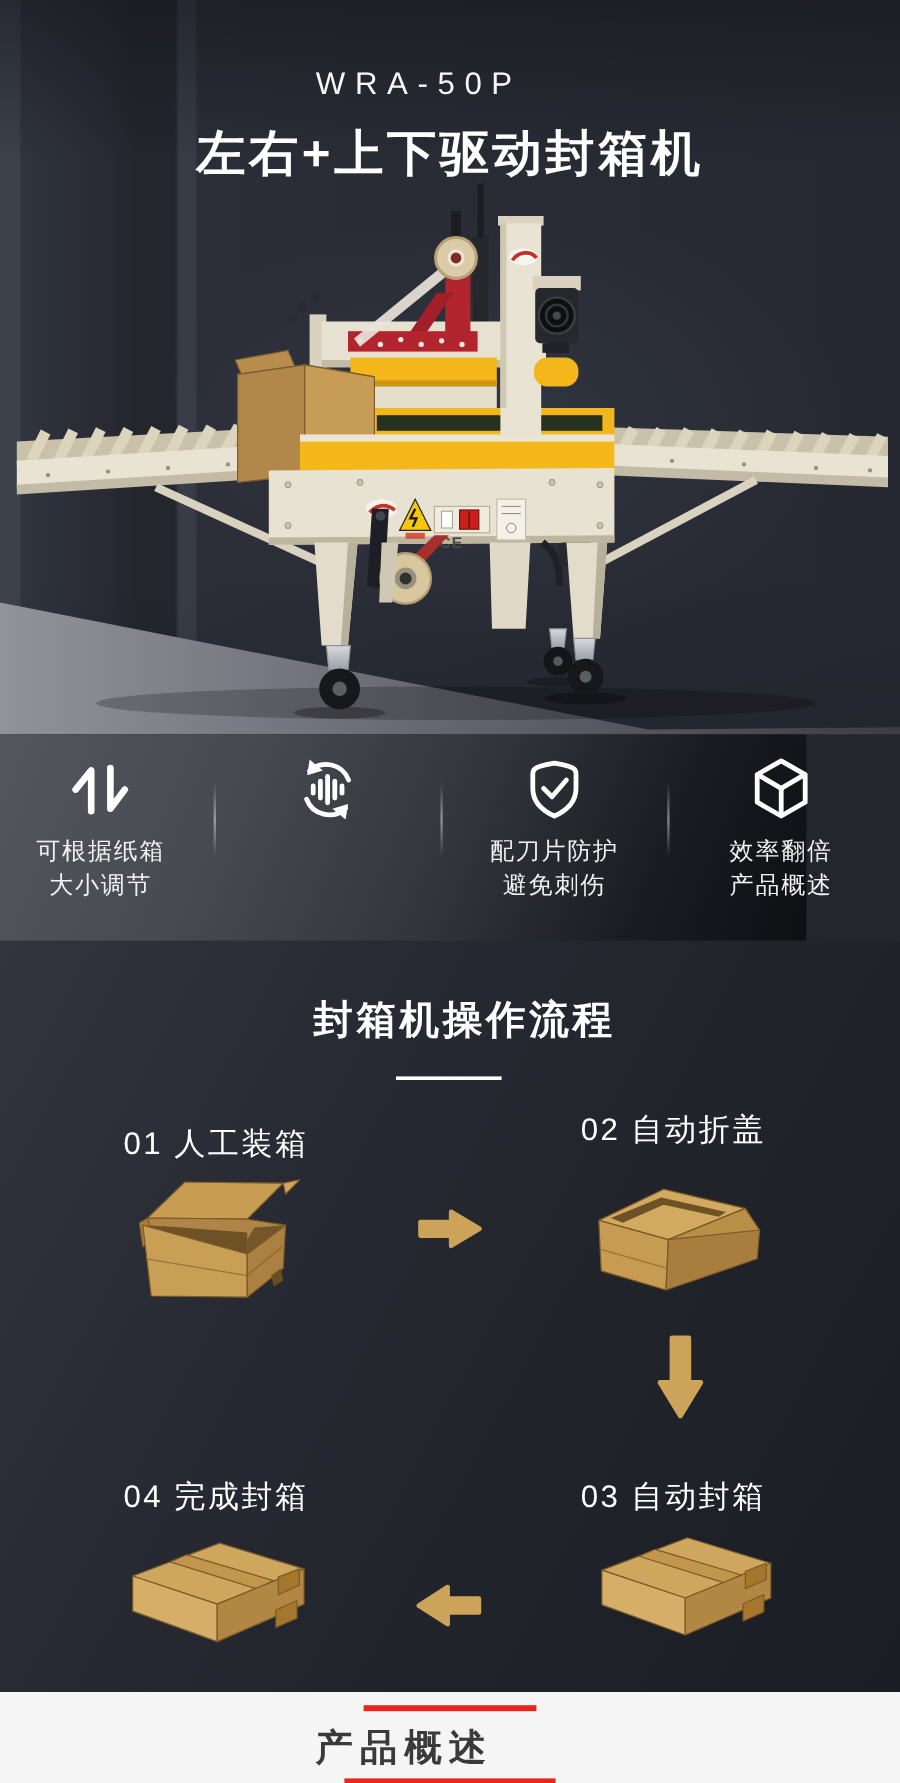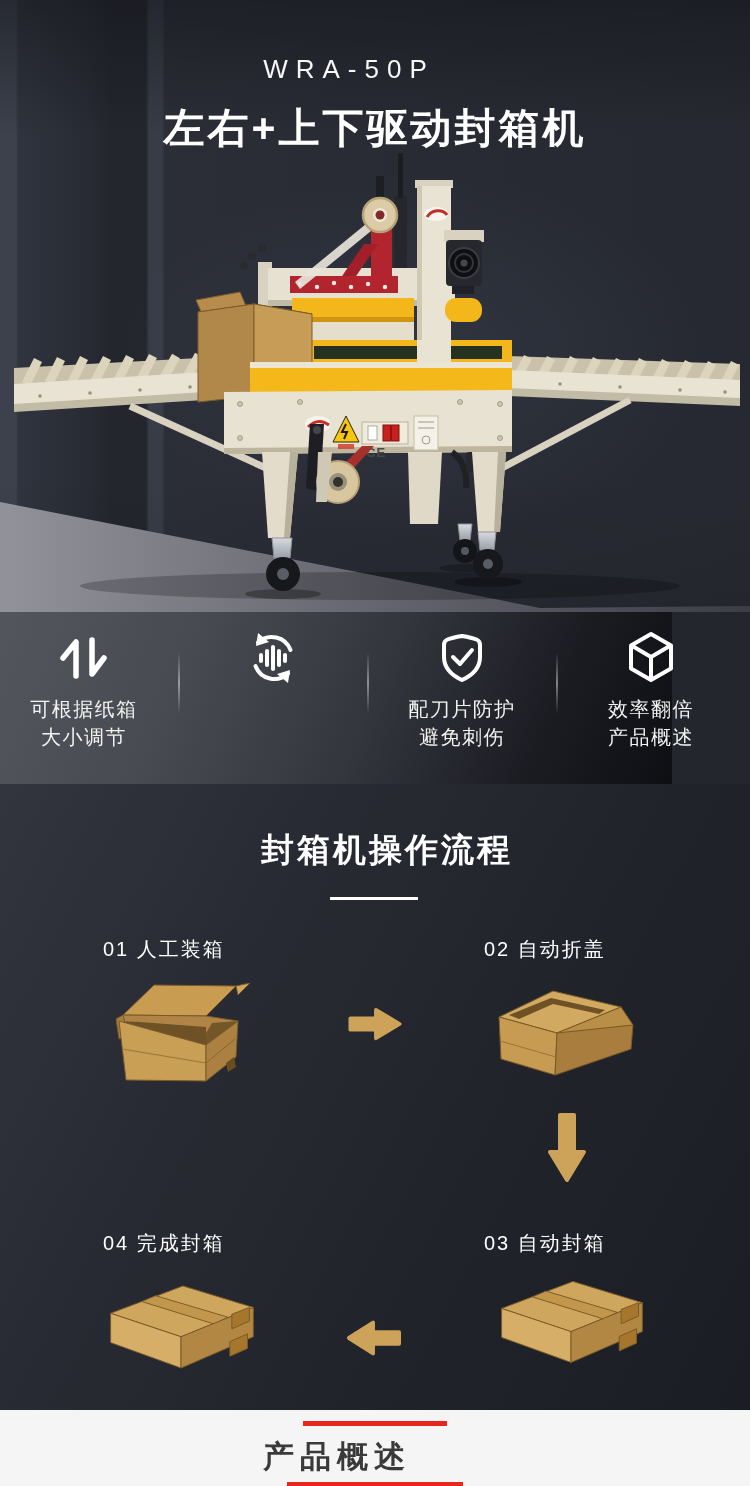--- a/index.html
+++ b/index.html
@@ -38,7 +38,7 @@
   .p-subtitle{position:absolute;left:0;top:80px;width:750px;text-align:center;
     color:#eee;font-size:17px;letter-spacing:1px;}
   .p-underline{position:absolute;left:330px;top:113px;width:88px;height:3px;background:#fff;}
-  .step-label{position:absolute;color:#fff;font-size:20px;letter-spacing:2px;white-space:nowrap;}
+  .step-label{position:absolute;color:#fff;font-size:26px;letter-spacing:2px;white-space:nowrap;}
   .step-svg{position:absolute;}
 
   

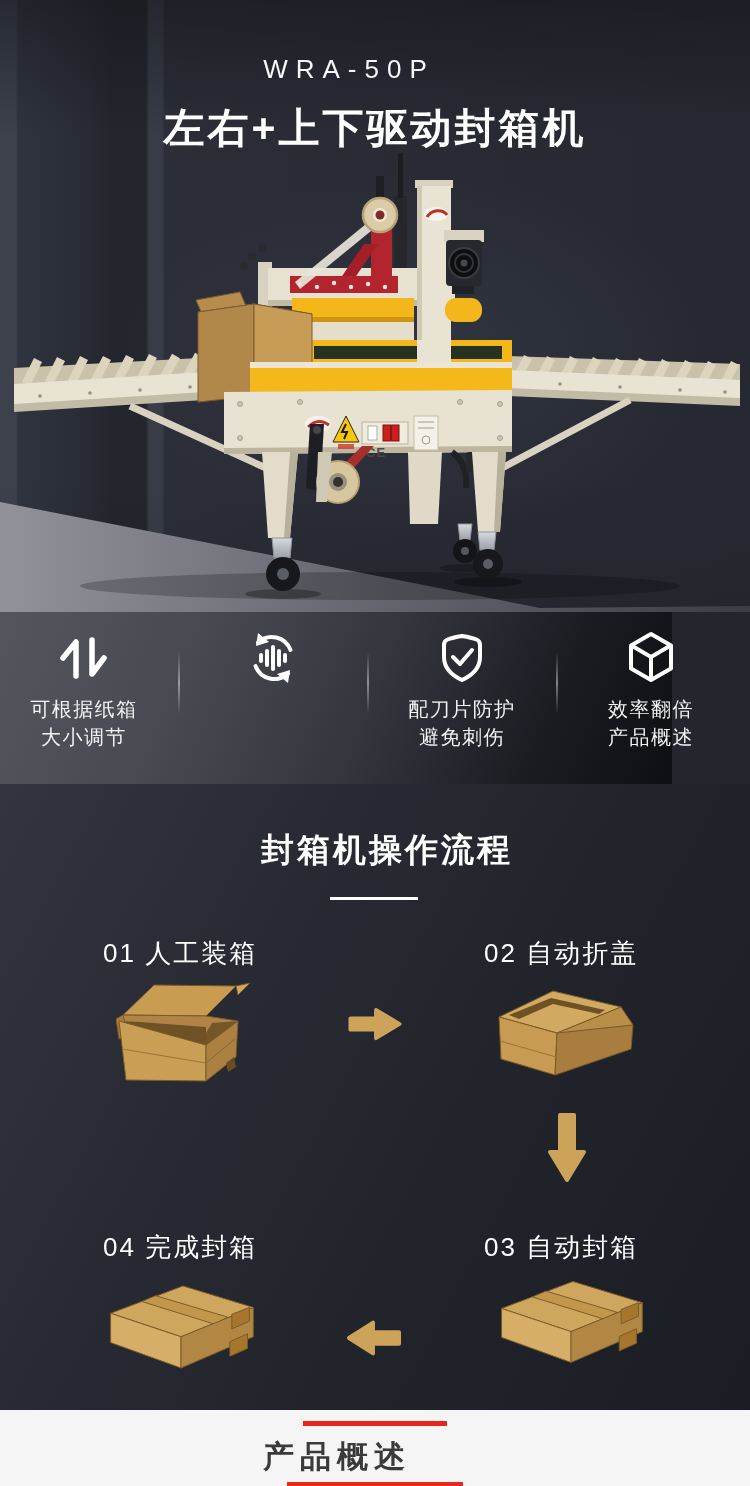--- a/index.html
+++ b/index.html
@@ -346,7 +346,7 @@
     <div class="p-underline"></div>
 
     <div class="step-label" style="left:103px;top:152px">01 人工装箱</div>
-    <div class="step-label" style="left:484px;top:152px">02 自动折盖</div>
+    <div class="step-label" style="left:484px;top:140px">02 自动折盖</div>
     <div class="step-label" style="left:103px;top:446px">04 完成封箱</div>
     <div class="step-label" style="left:484px;top:446px">03 自动封箱</div>
 

